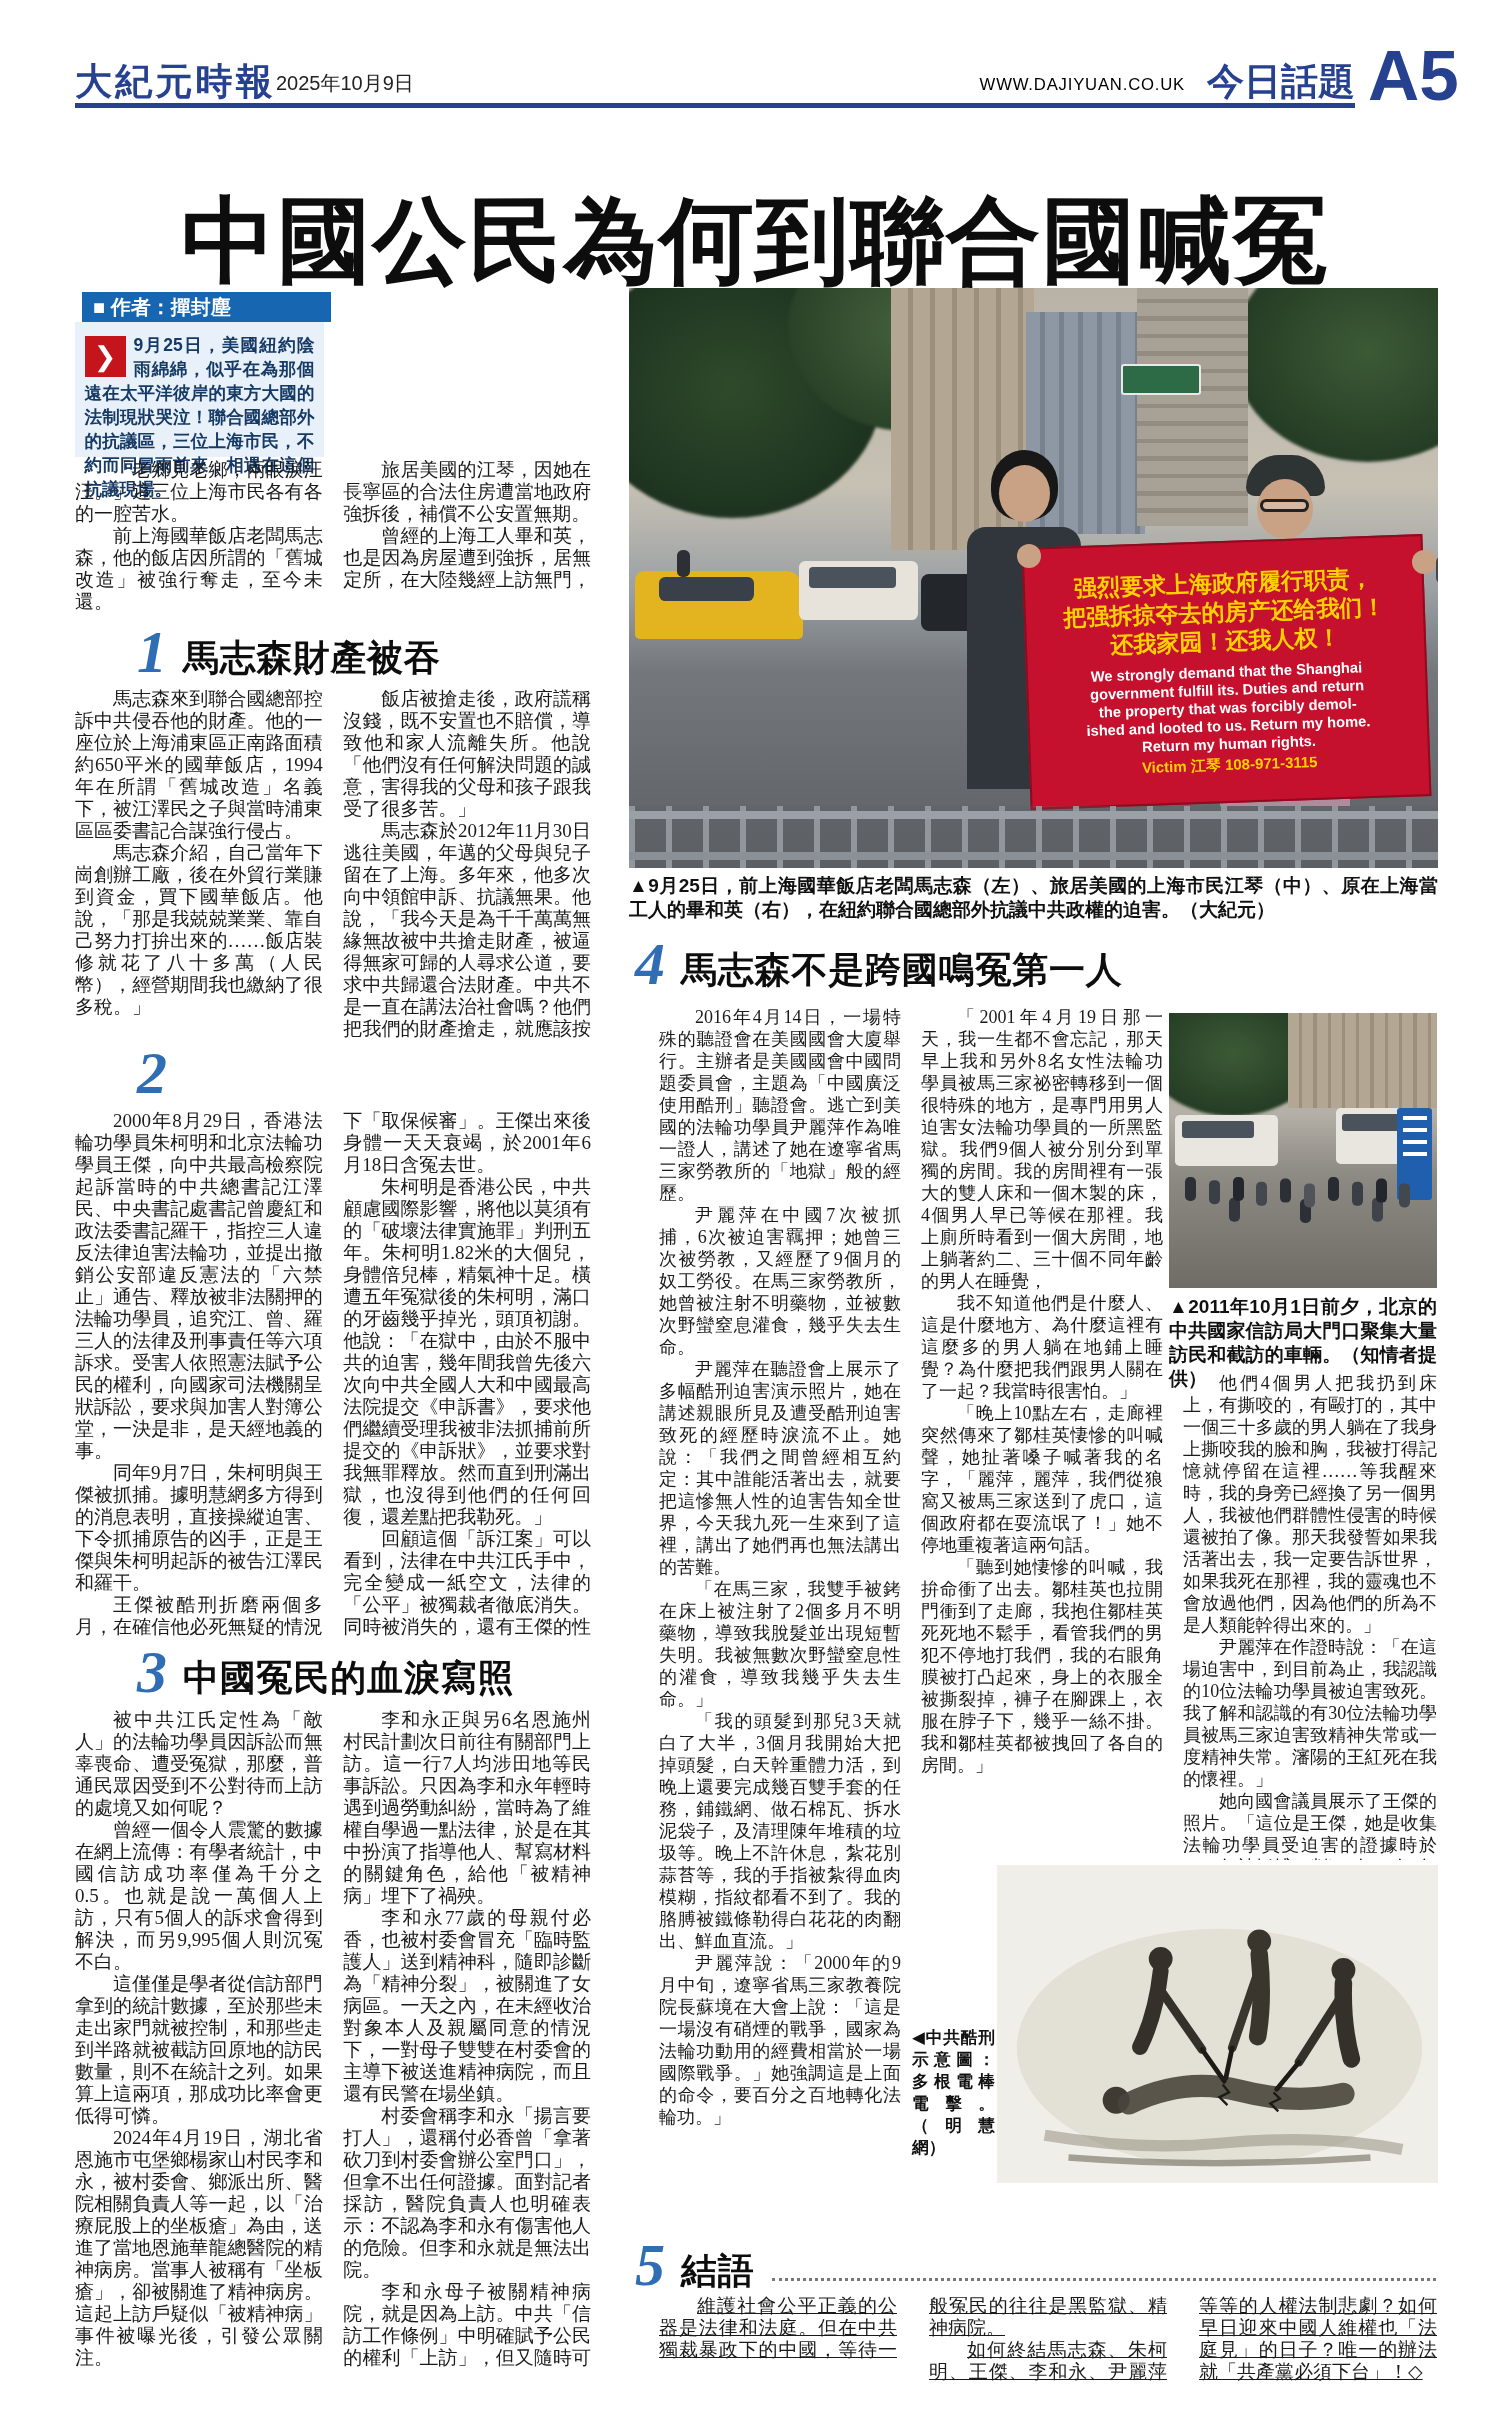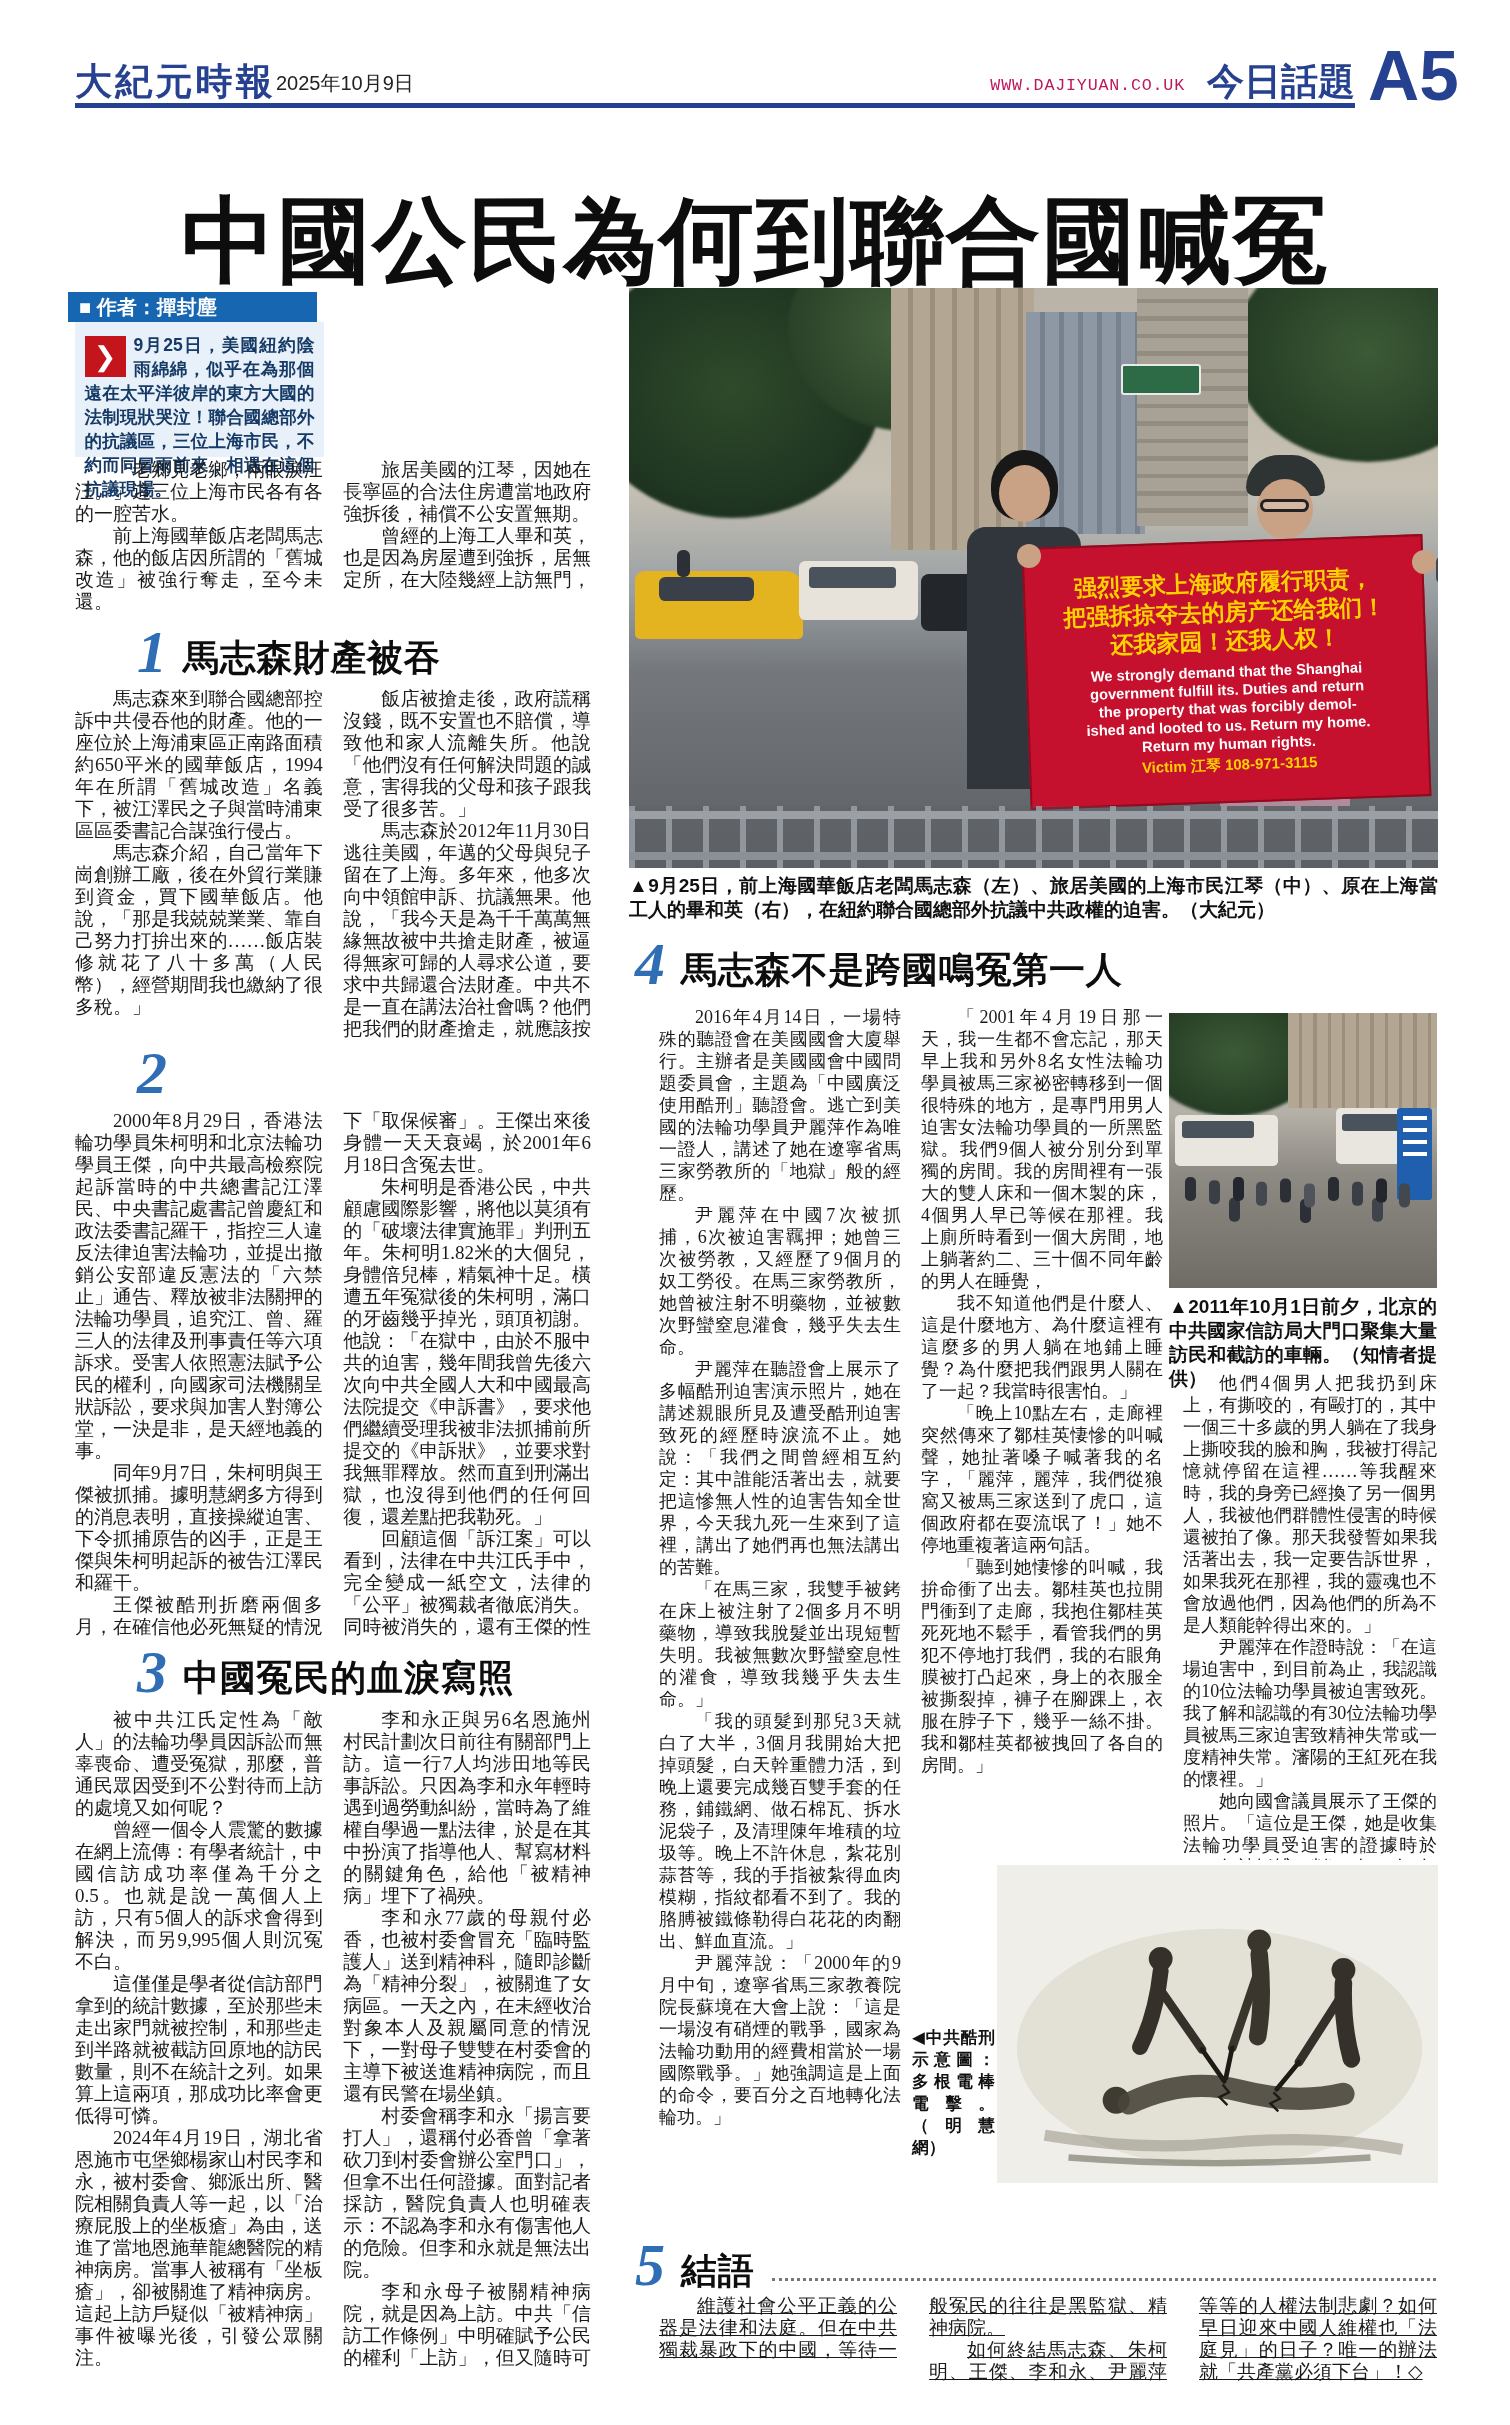--- a/index.html
+++ b/index.html
@@ -16,7 +16,7 @@
   #hdr-date{font-family:"Liberation Sans","DejaVu Sans",sans-serif;font-size:20px;color:#222;
         padding-bottom:3.2px;}
   #hdr-spacer{flex:1;}
-  #hdr-site{font-family:Liberation Mono, monospace;font-size:16.7px;color:#be185d;
+  #hdr-site{font-family:Liberation Sans, sans-serif;font-size:16.7px;color:#000000;
         letter-spacing:0.8px;padding-bottom:4.8px;}
   #hdr-topic{font-family:"Liberation Sans","DejaVu Sans",sans-serif;font-weight:900;font-size:37px;
         color:#26418f;margin-left:22px;line-height:1;}

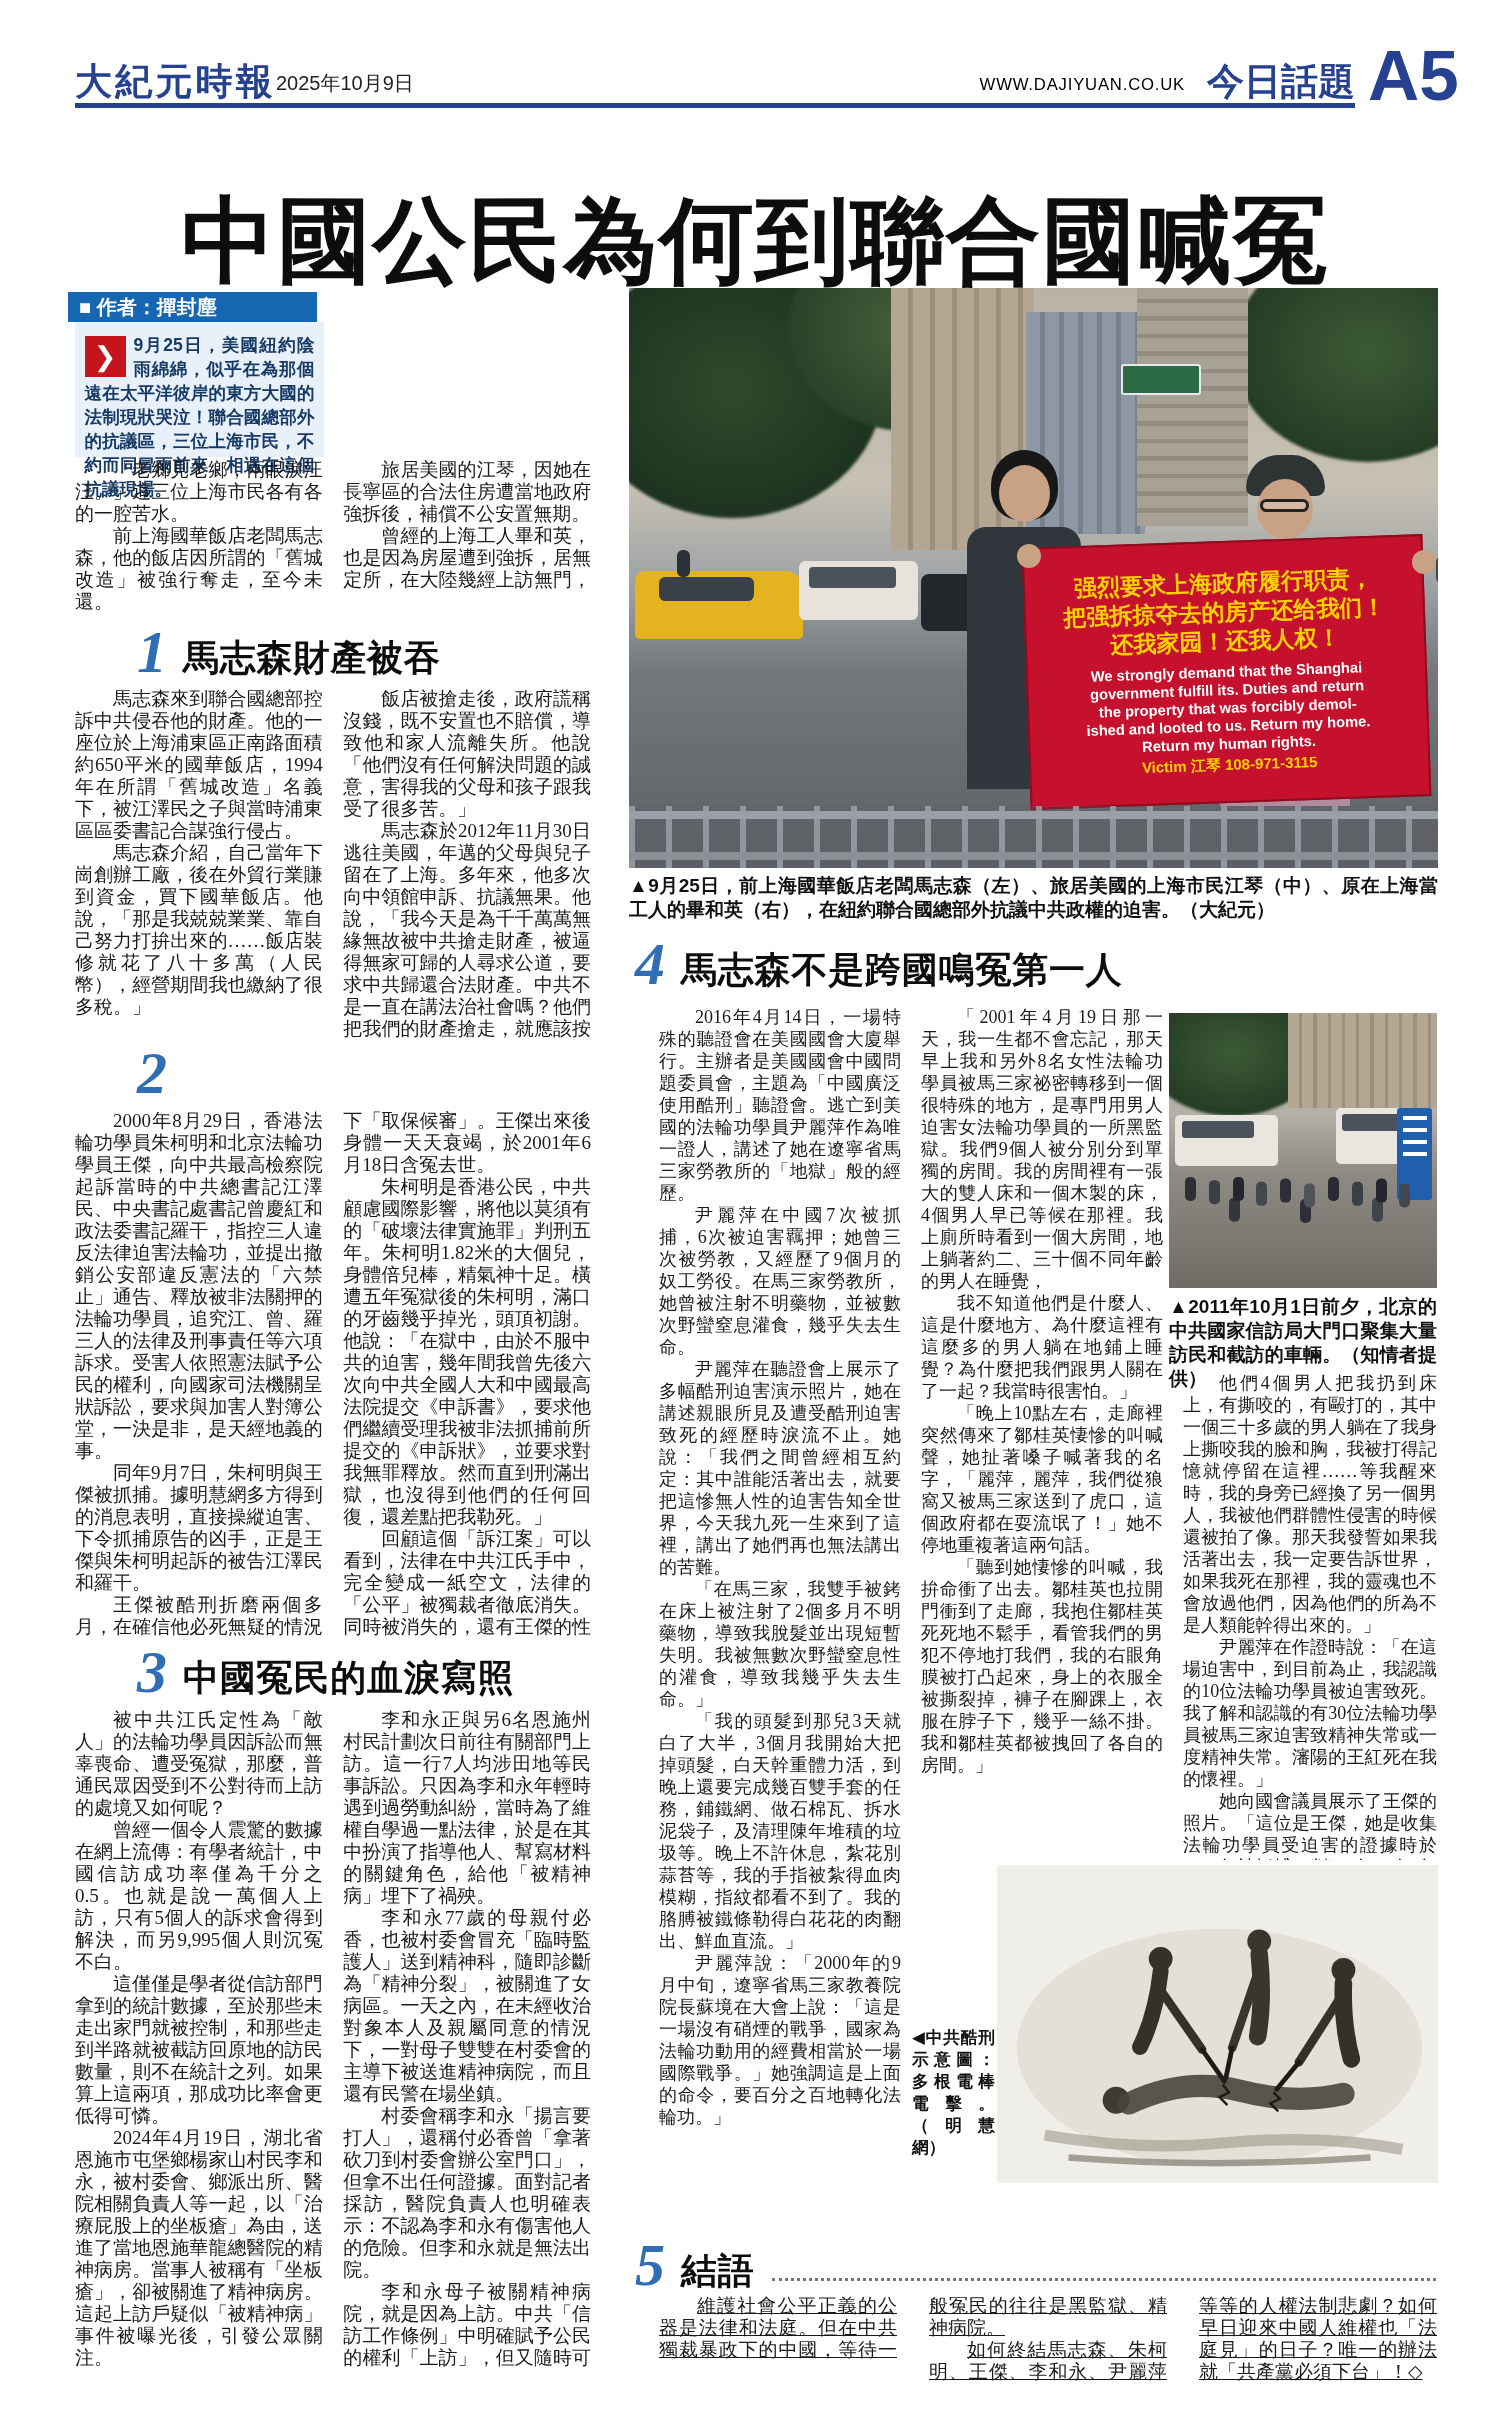--- a/index.html
+++ b/index.html
@@ -27,7 +27,7 @@
         line-height:1.2;letter-spacing:1.6px;color:#0d0d0d;}
 
   
-  #author-bar{left:68px;top:292px;width:249px;height:30px;background:#1766b1;color:#fff;
+  #author-bar{left:82px;top:292px;width:249px;height:30px;background:#1766b1;color:#fff;
         font-weight:bold;font-size:20px;line-height:30px;padding-left:11px;box-sizing:border-box;}
   #intro-box{left:75px;top:322px;width:249px;height:135px;background:#e8f1fa;
         padding:11px 9.5px 8px 9.5px;box-sizing:border-box;color:#163a66;font-weight:bold;

